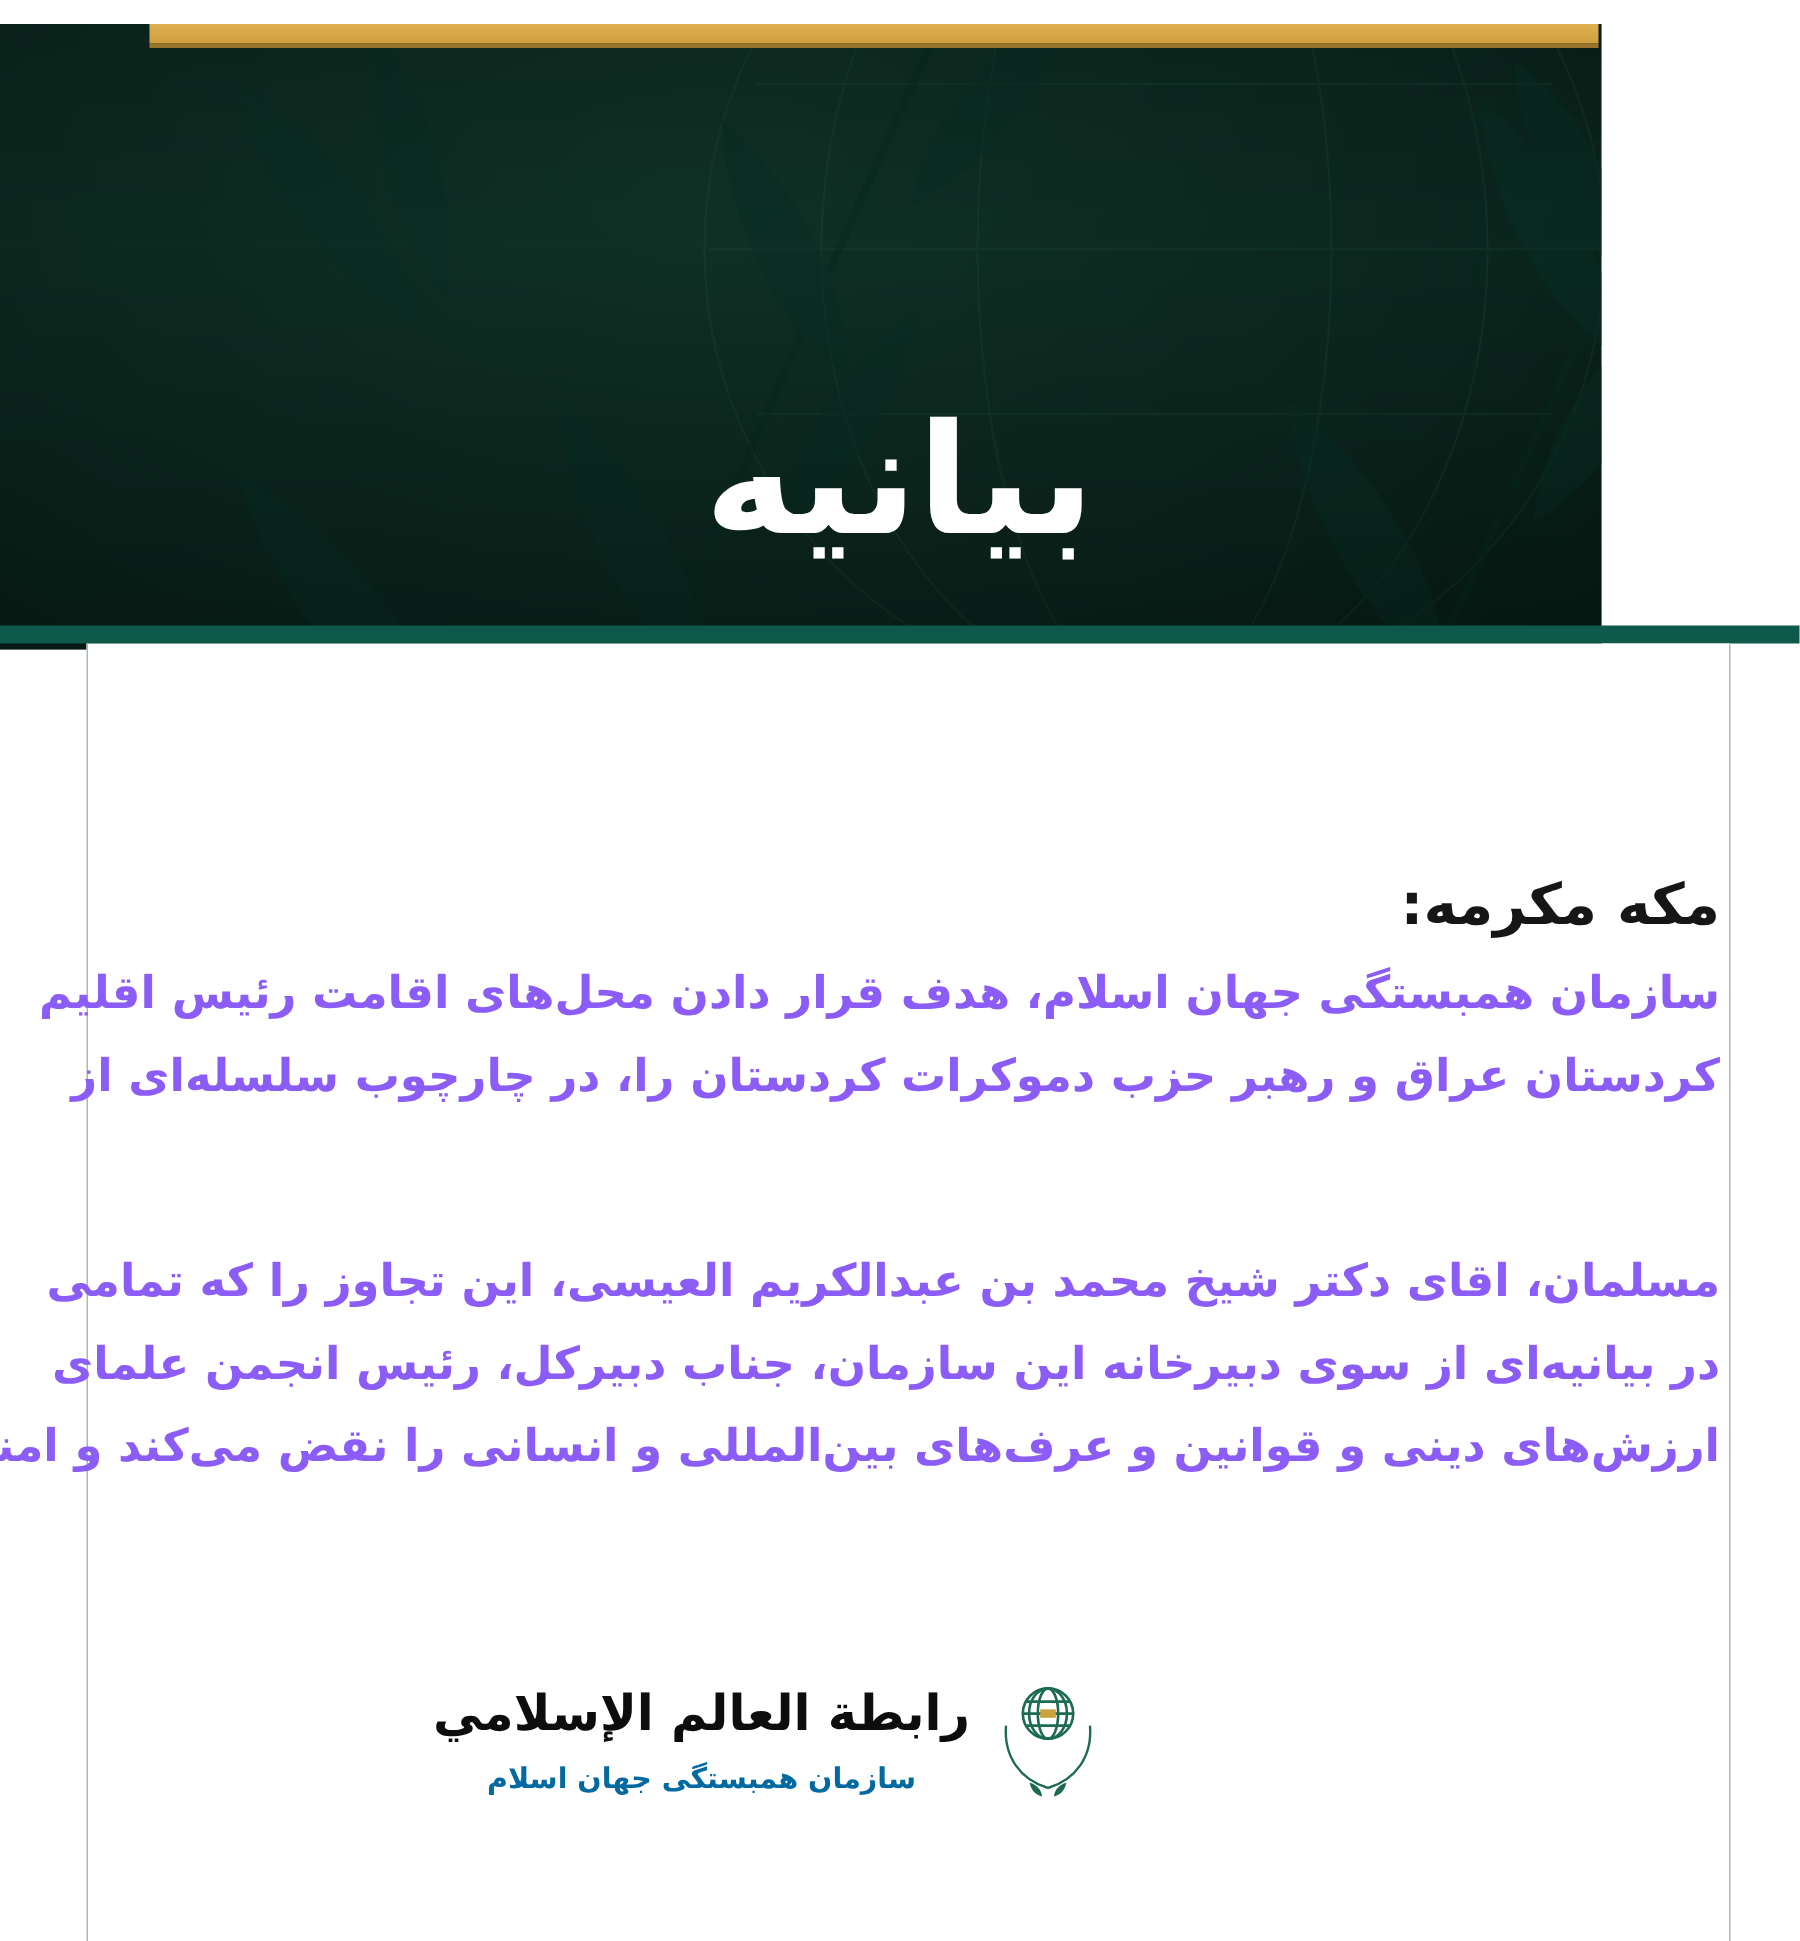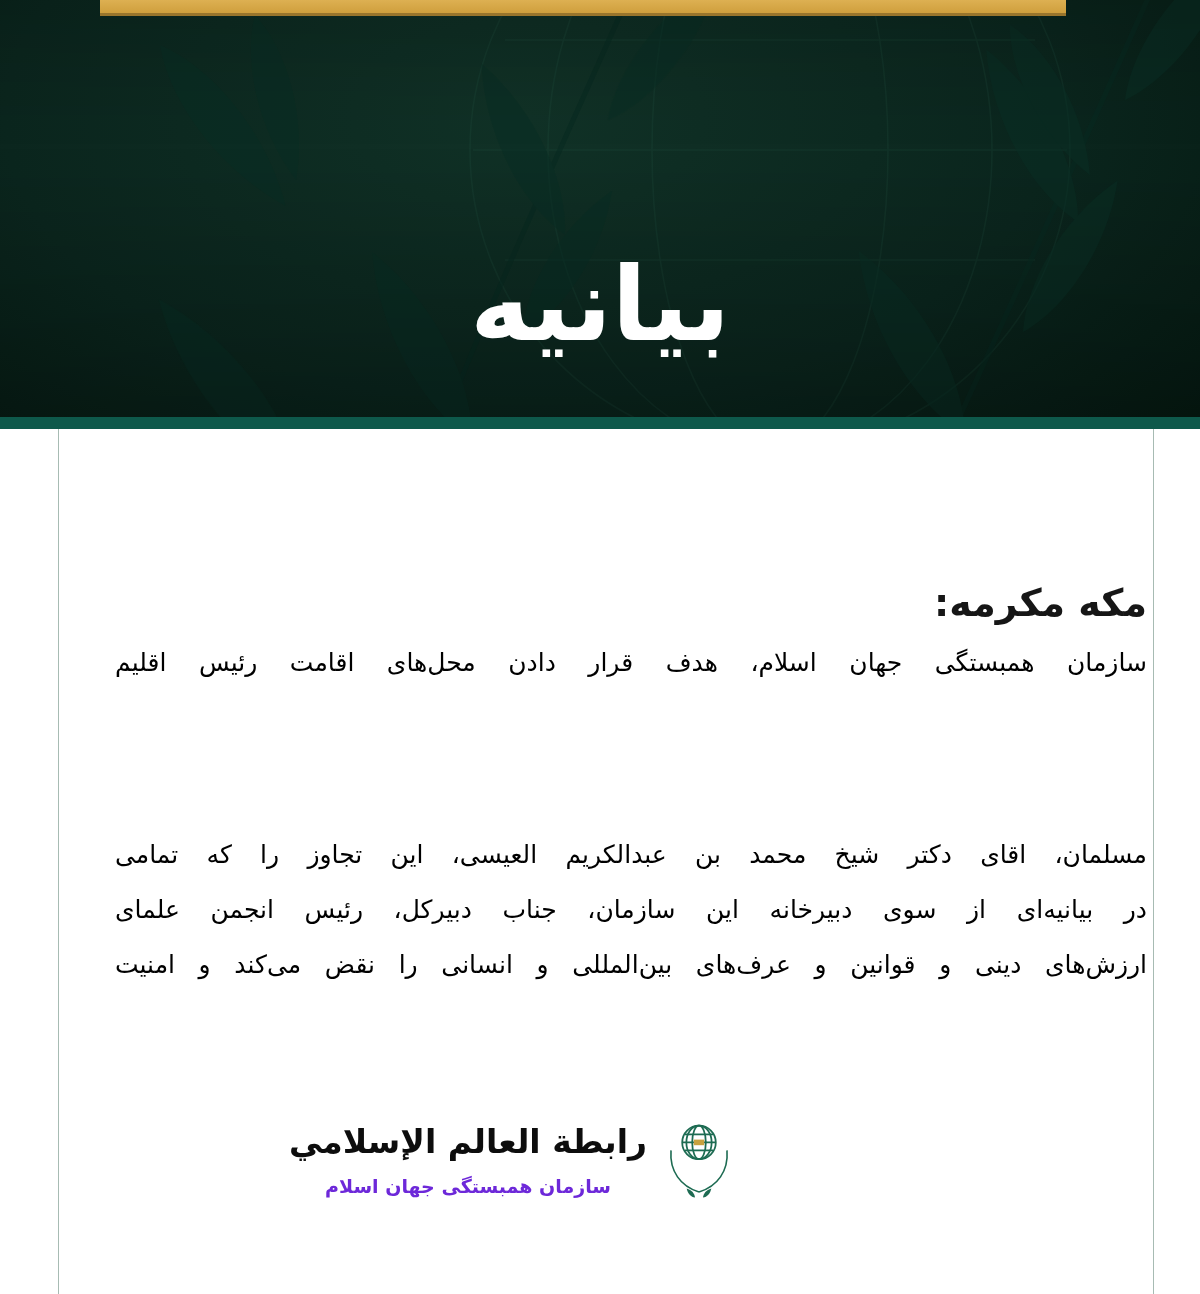--- a/index.html
+++ b/index.html
@@ -10,7 +10,7 @@
   }
   
   .header{
-    position:absolute;left:0;top:0;width:1200px;height:417px;
+    position:absolute;left:0;top:16px;width:1068px;height:417px;
     background:
       radial-gradient(ellipse 950px 520px at 44% 28%, #113227 0%, #0b261e 55%, #051810 100%);
     overflow:hidden;

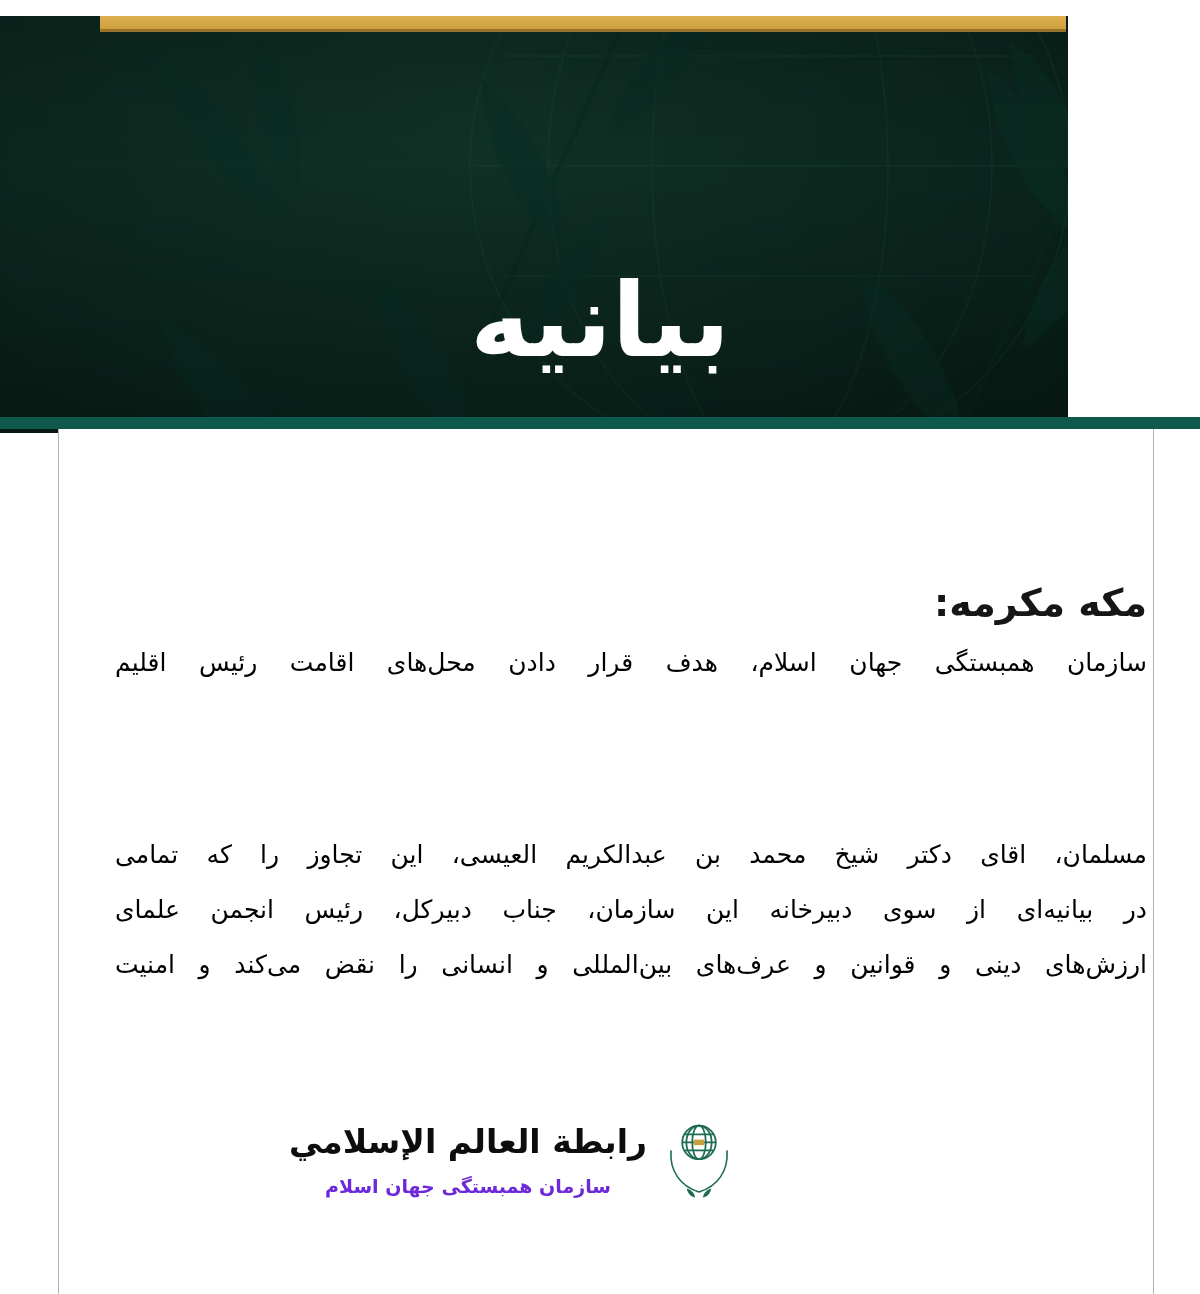--- a/index.html
+++ b/index.html
@@ -51,8 +51,8 @@
   .para-2{top:398px;}
   .line{
     direction:rtl;text-align:justify;text-align-last:justify;
-    font-size:25px;font-weight:normal;line-height:55px;white-space:nowrap;
-    color:#000000;
+    font-size:30px;font-weight:bold;line-height:55px;white-space:nowrap;
+    color:#8b5cf6;
   }
   .line.last{text-align-last:right;}
   

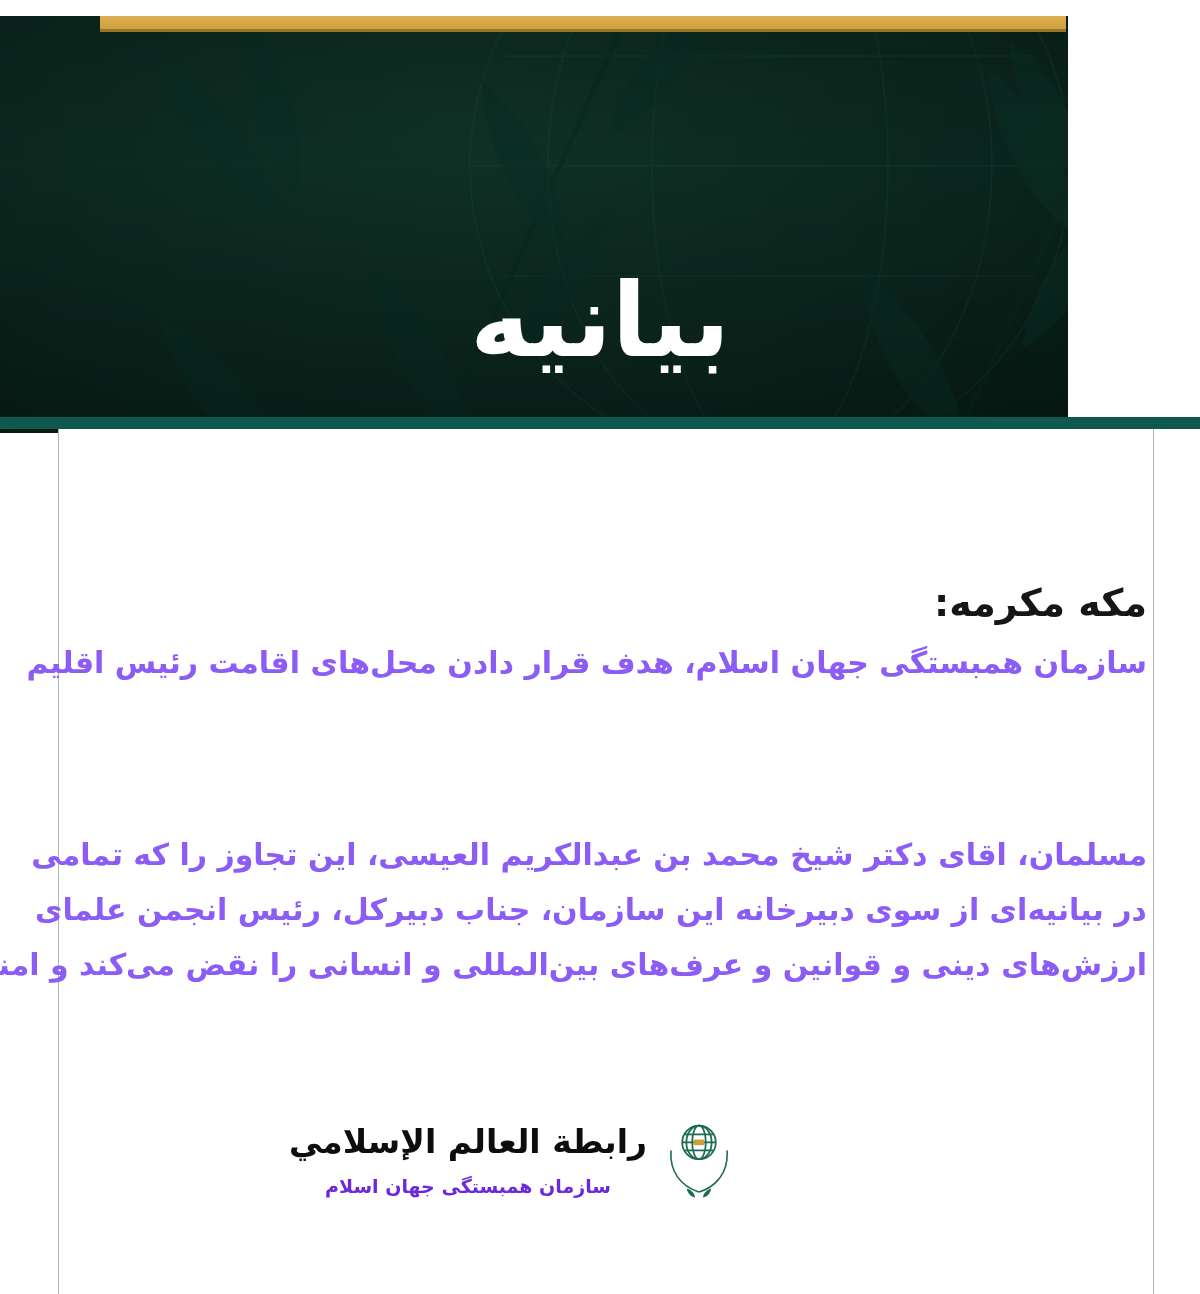--- a/index.html
+++ b/index.html
@@ -135,6 +135,7 @@
 
   <div class="para para-1">
     <div class="line">سازمان همبستگی جهان اسلام، هدف قرار دادن محل‌های اقامت رئیس اقلیم</div>
+    <div class="line">کردستان عراق و رهبر حزب دموکرات کردستان را، در چارچوب سلسله‌ای از</div>
   </div>
 
   <div class="para para-2">

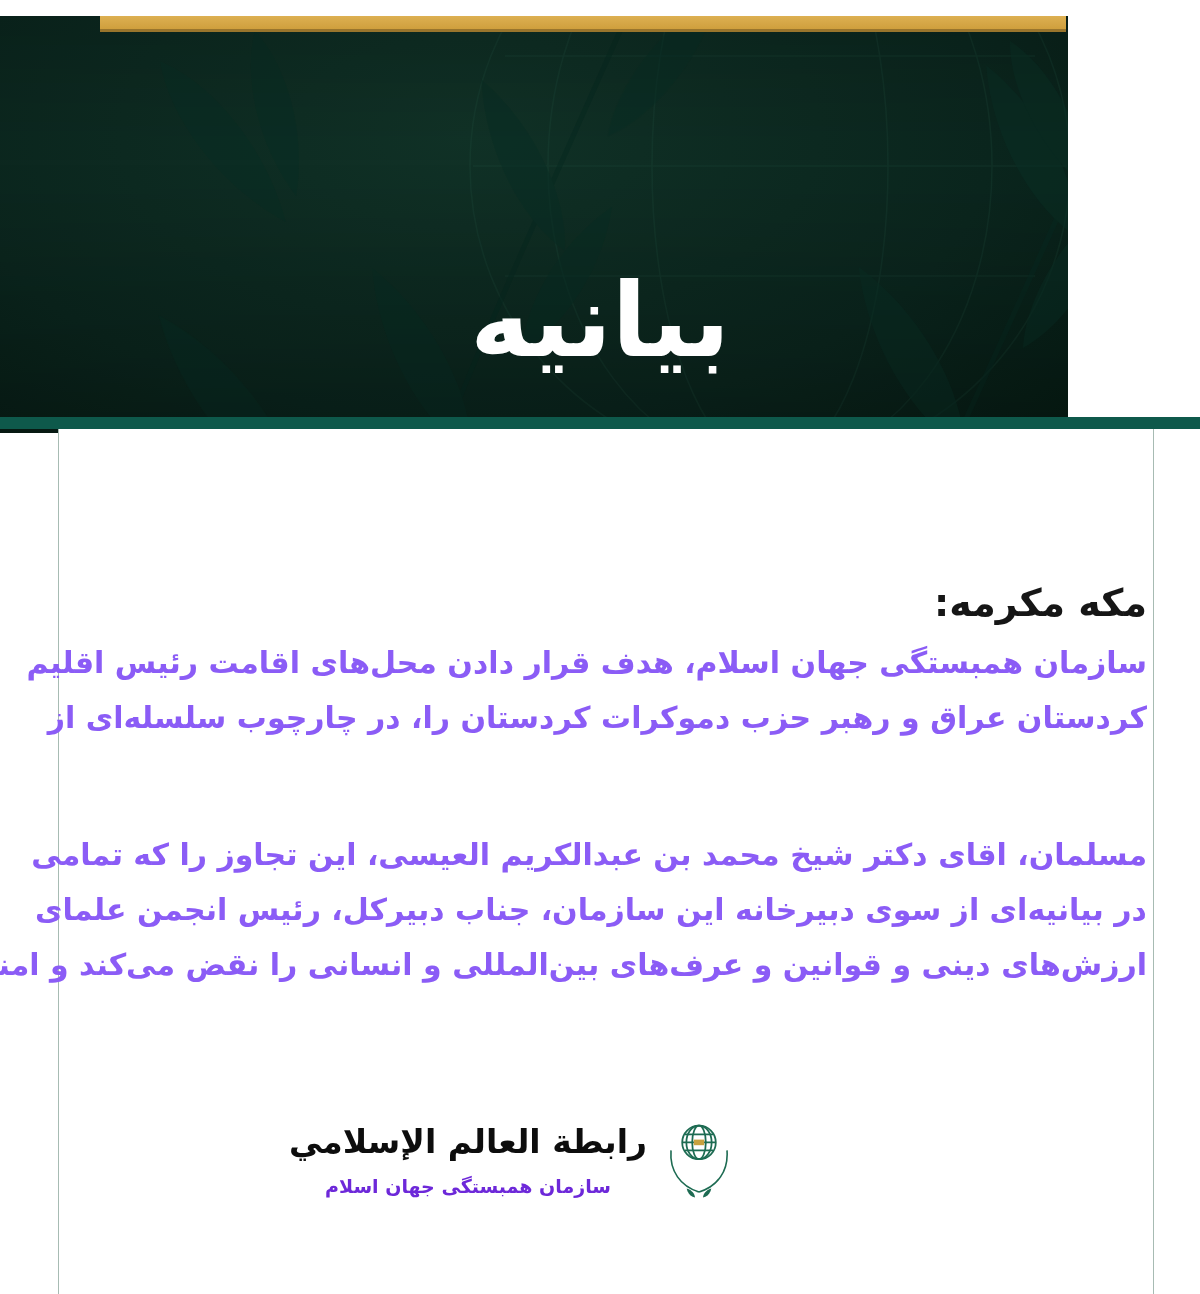--- a/index.html
+++ b/index.html
@@ -68,7 +68,7 @@
     letter-spacing:0px;white-space:nowrap;
   }
   .logo-persian{
-    font-size:19px;font-weight:bold;color:#6d28d9;line-height:30px;
+    font-size:19px;font-weight:bold;color:#0369a1;line-height:30px;
     white-space:nowrap;
   }
 </style>

